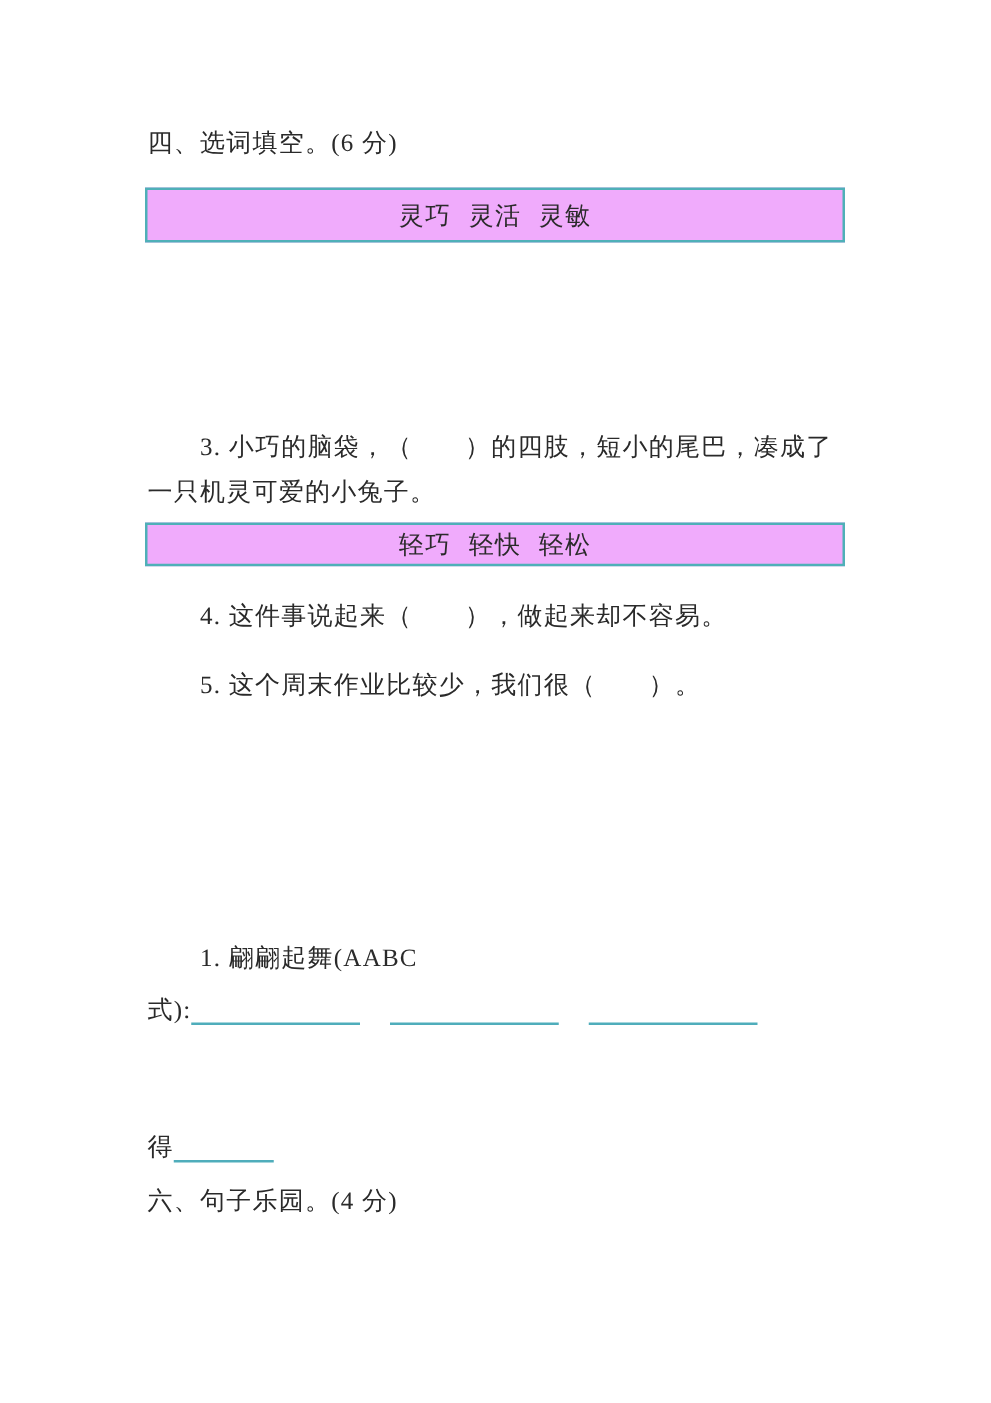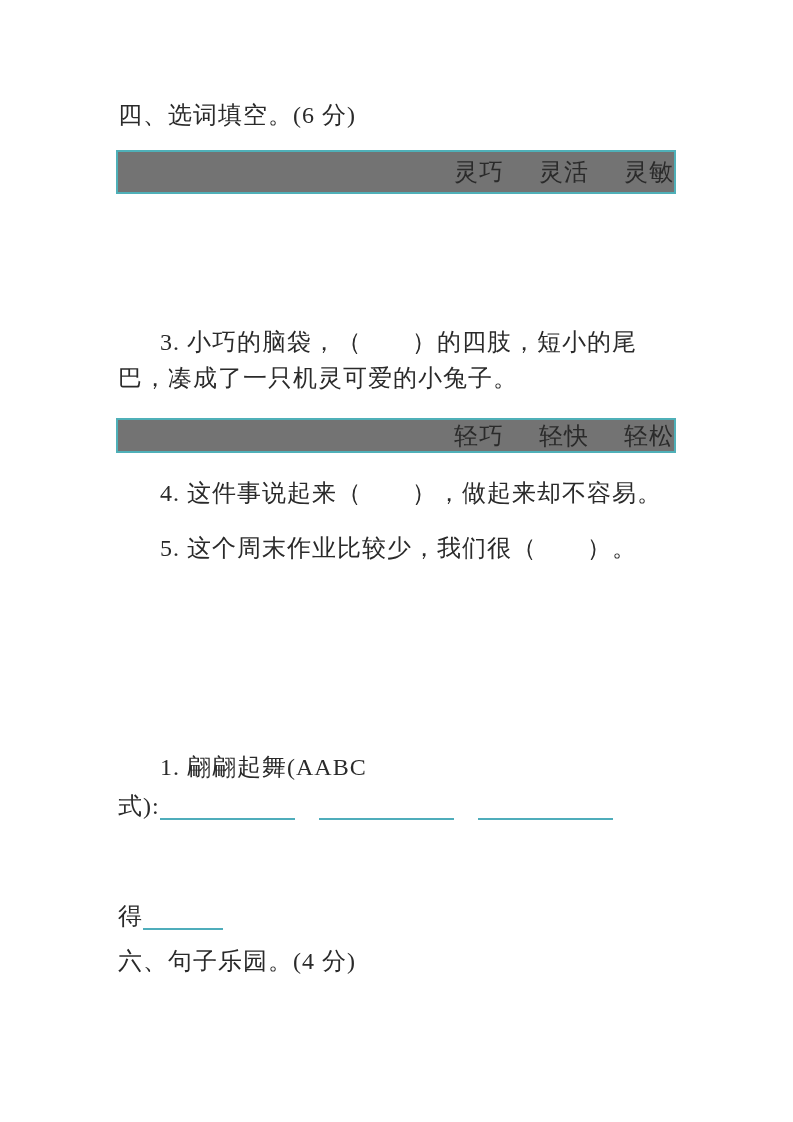--- a/index.html
+++ b/index.html
@@ -10,7 +10,7 @@
     background: #ffffff;
     font-family: "Liberation Serif", "DejaVu Serif", serif;
     color: #2a2a2a;
-    font-size: 24px;
+    font-size: 20px;
     letter-spacing: 1px;
     overflow: hidden;
   }

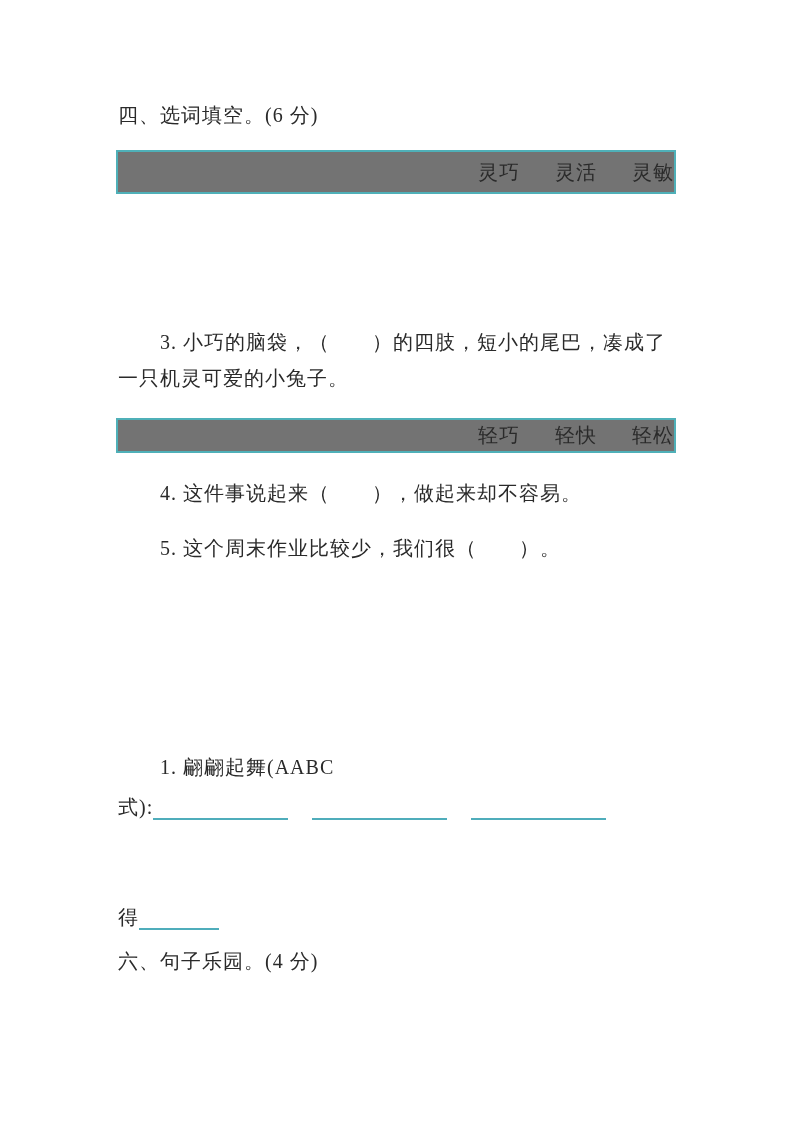--- a/index.html
+++ b/index.html
@@ -24,11 +24,11 @@
     width: 560px;
     box-sizing: border-box;
     border: 2px solid #4fb0b8;
-    background: #737373;
+    background: #f0abfc;
     display: flex;
     align-items: center;
-    justify-content: flex-end;
-    gap: 35px;
+    justify-content: center;
+    gap: 14px;
   }
   .blank {
     display: inline-block;

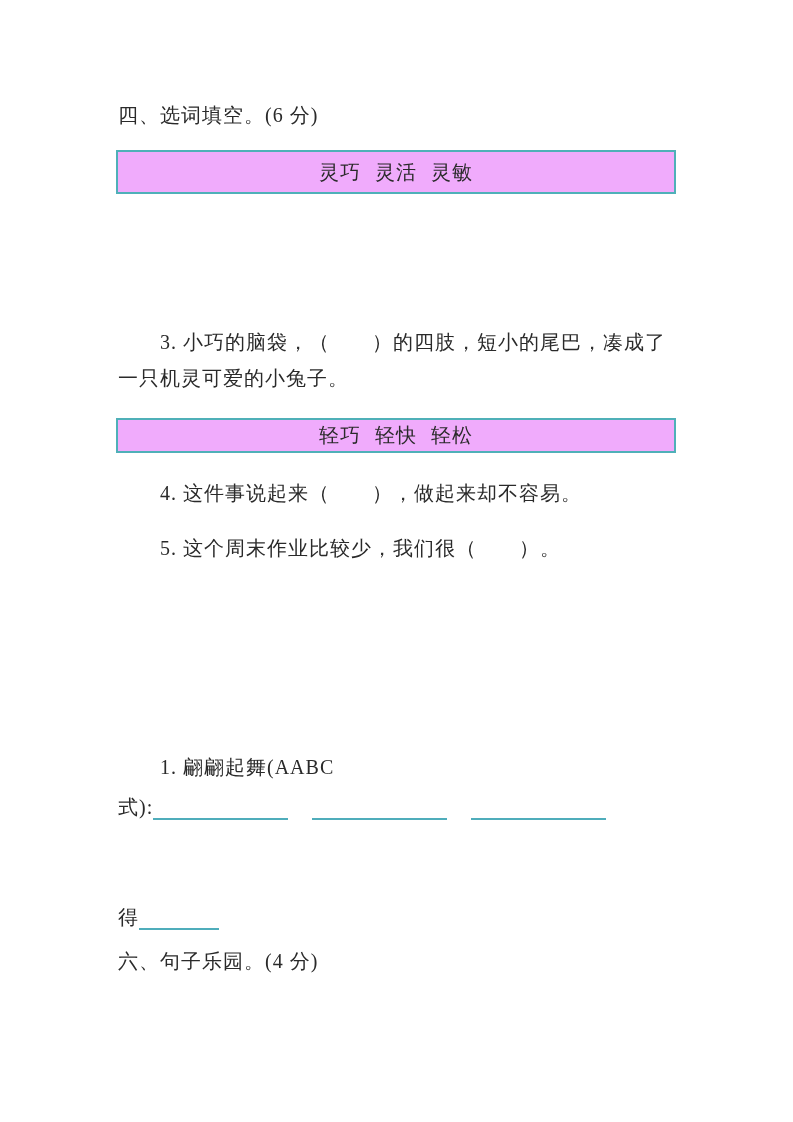--- a/index.html
+++ b/index.html
@@ -17,7 +17,7 @@
   .abs { position: absolute; left: 118px; width: 558px; line-height: 30px; white-space: nowrap; }
   .wrapline { white-space: normal; line-height: 36px; }
   .indent { padding-left: 42px; }
-  .tindent { text-indent: 42px; }
+  .tindent { text-indent: 42px; margin-top: 16px; }
   .word-box {
     position: absolute;
     left: 116px;

